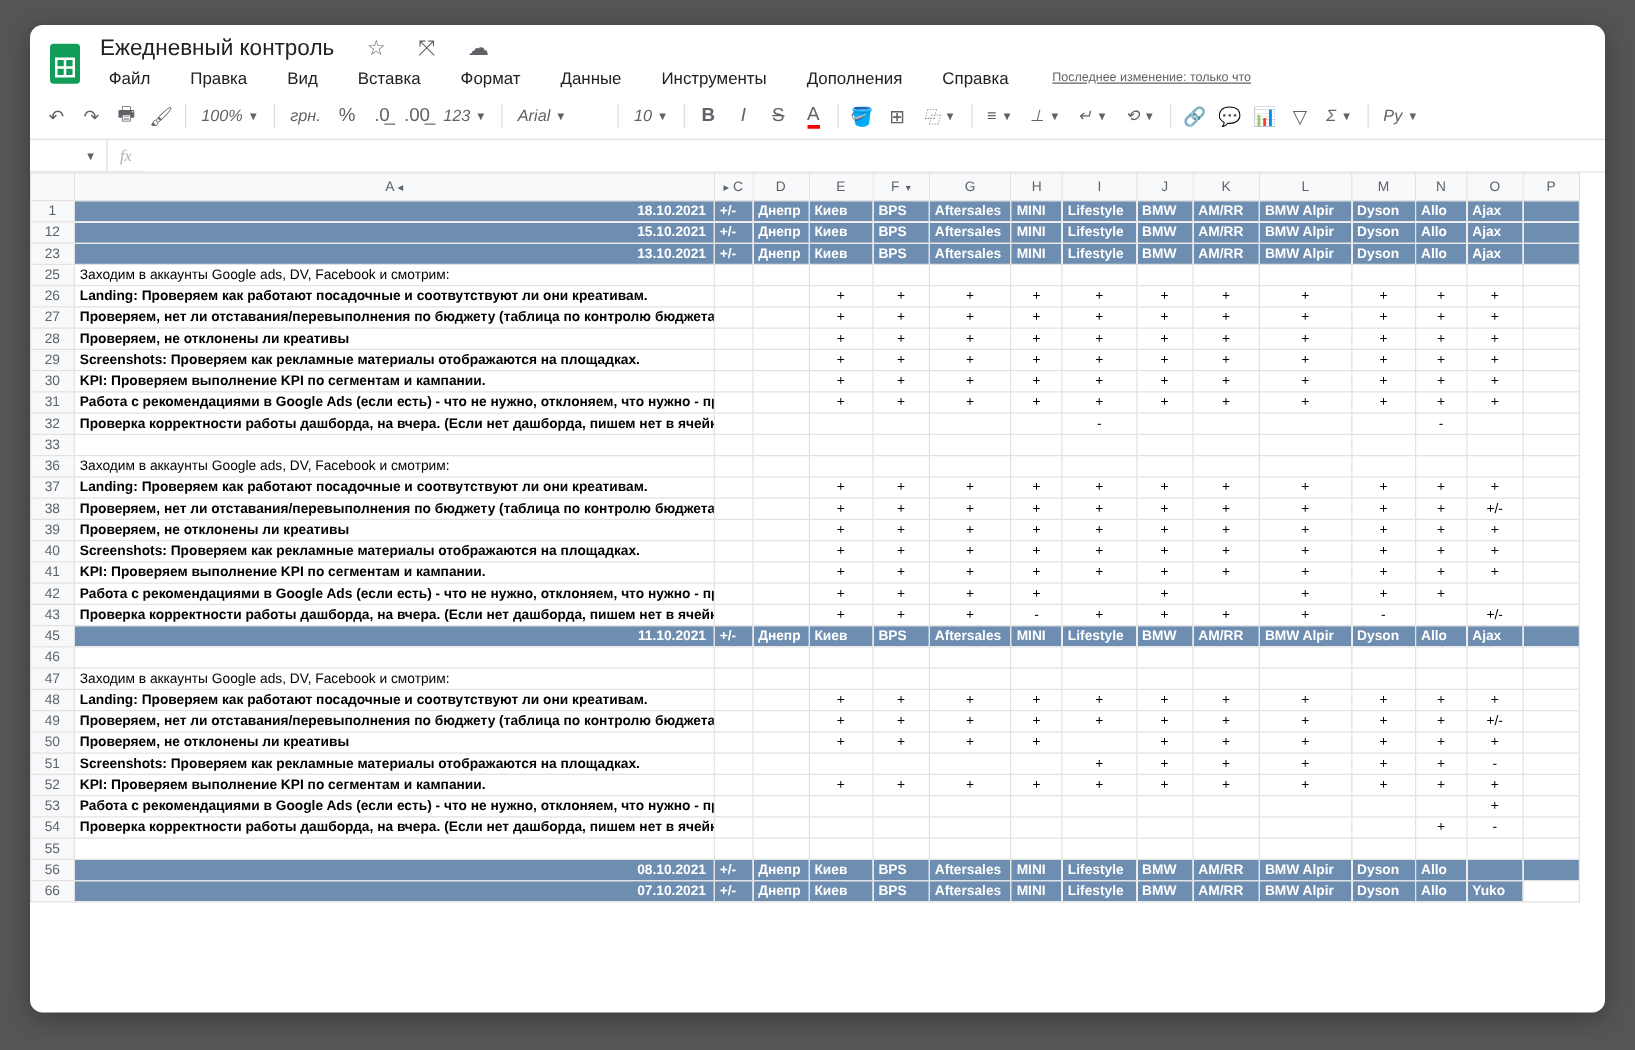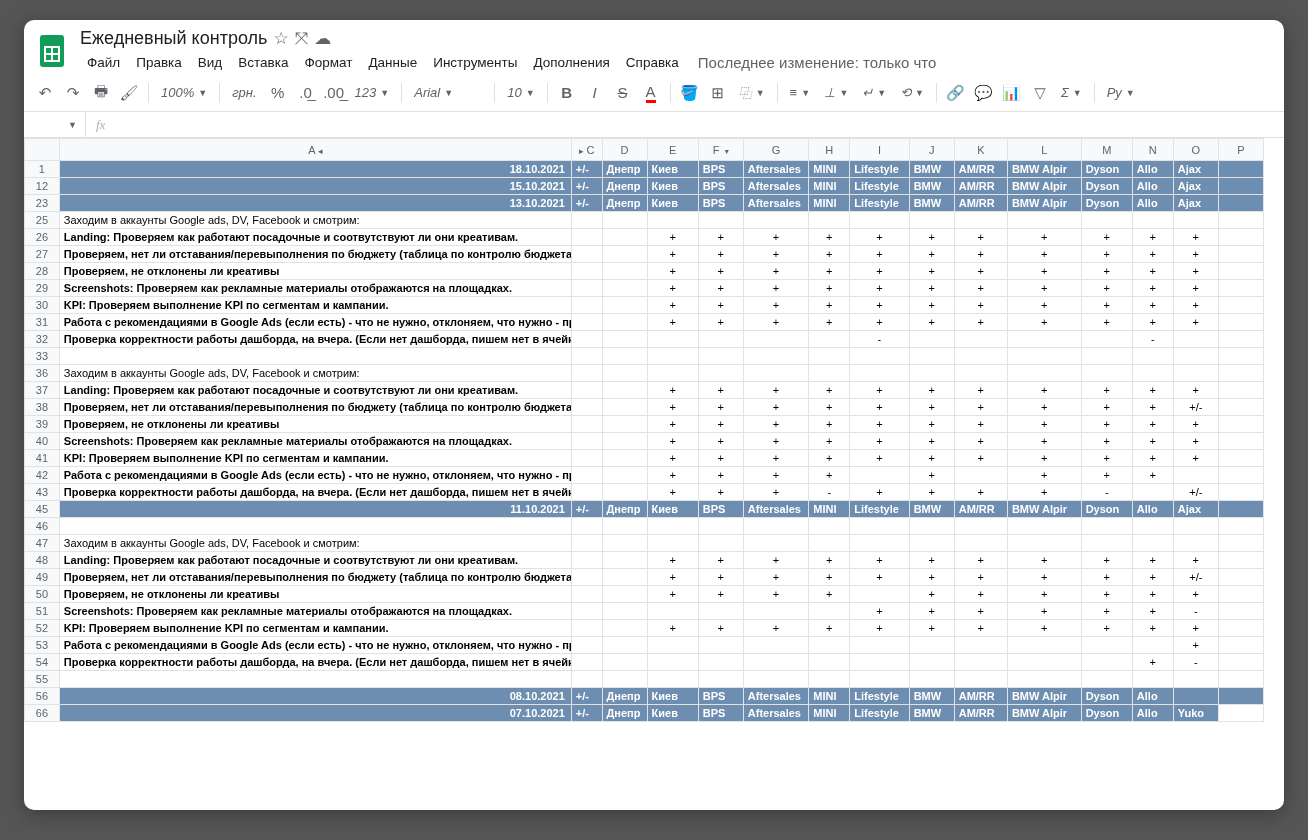--- a/index.html
+++ b/index.html
@@ -9,7 +9,7 @@
   .logo { width: 40px; height: 40px; display: flex; align-items: center; justify-content: center; margin-right: 8px; }
   .logo svg { width: 36px; height: 36px; }
   .title-block { flex: 1; }
-  .title-row { display: flex; align-items: center; gap: 6px; }
+  .title-row { display: flex; align-items: center; gap: 26px; }
   .doc-title { font-size: 18px; color: #202124; }
   .title-icon { color: #5f6368; font-size: 17px; cursor: pointer; }
   .menus { display: flex; gap: 2px; margin-top: 2px; align-items: center; }

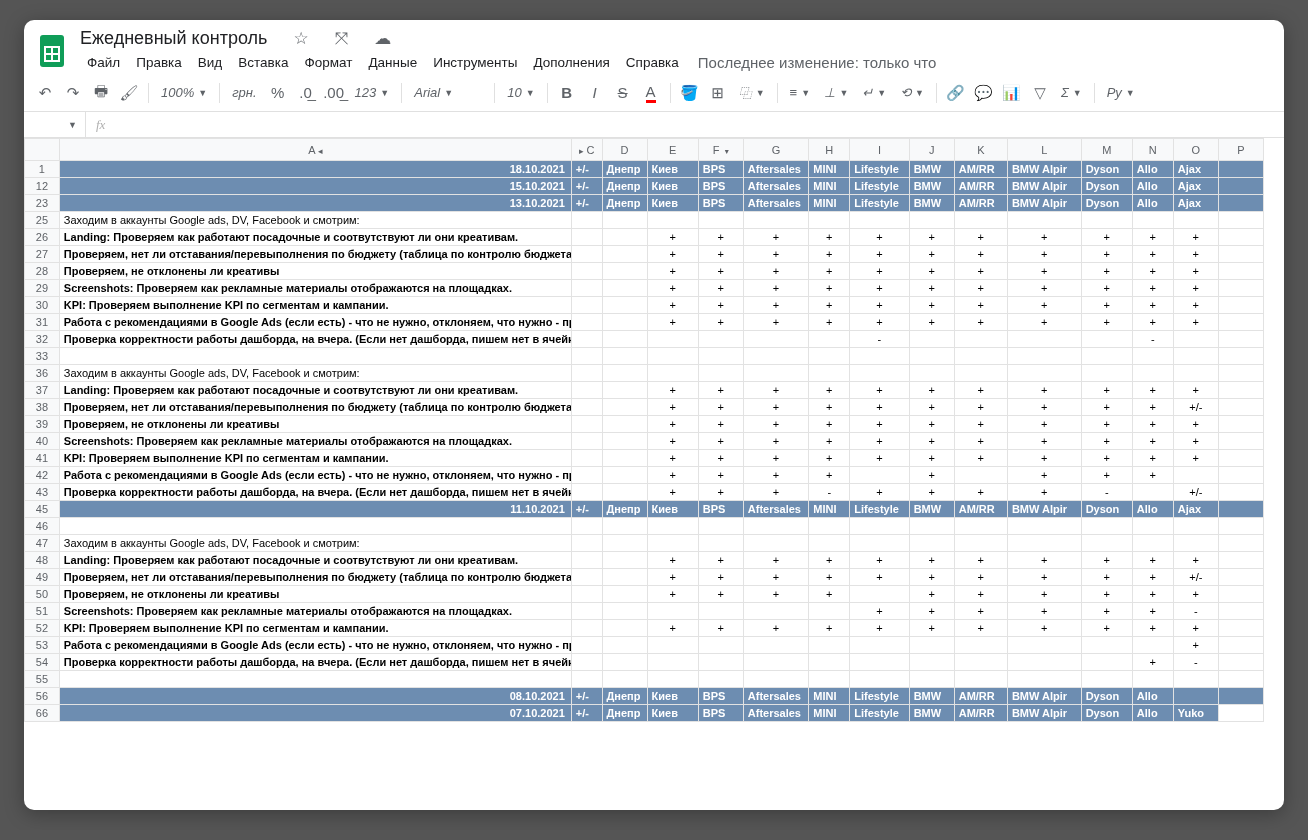--- a/index.html
+++ b/index.html
@@ -12,7 +12,7 @@
   .title-row { display: flex; align-items: center; gap: 26px; }
   .doc-title { font-size: 18px; color: #202124; }
   .title-icon { color: #5f6368; font-size: 17px; cursor: pointer; }
-  .menus { display: flex; gap: 2px; margin-top: 2px; align-items: center; }
+  .menus { display: flex; gap: 18px; margin-top: 2px; align-items: center; }
   .menu-item { padding: 4px 7px; color: #202124; font-size: 13.5px; cursor: pointer; border-radius: 3px; }
   .last-edit { color: #5f6368; font-size: 15px; margin-left: 10px; cursor: pointer; }
   .toolbar { display: flex; align-items: center; padding: 4px 8px; border-bottom: 1px solid #e0e0e0; gap: 2px; min-height: 38px; flex-wrap: nowrap; }

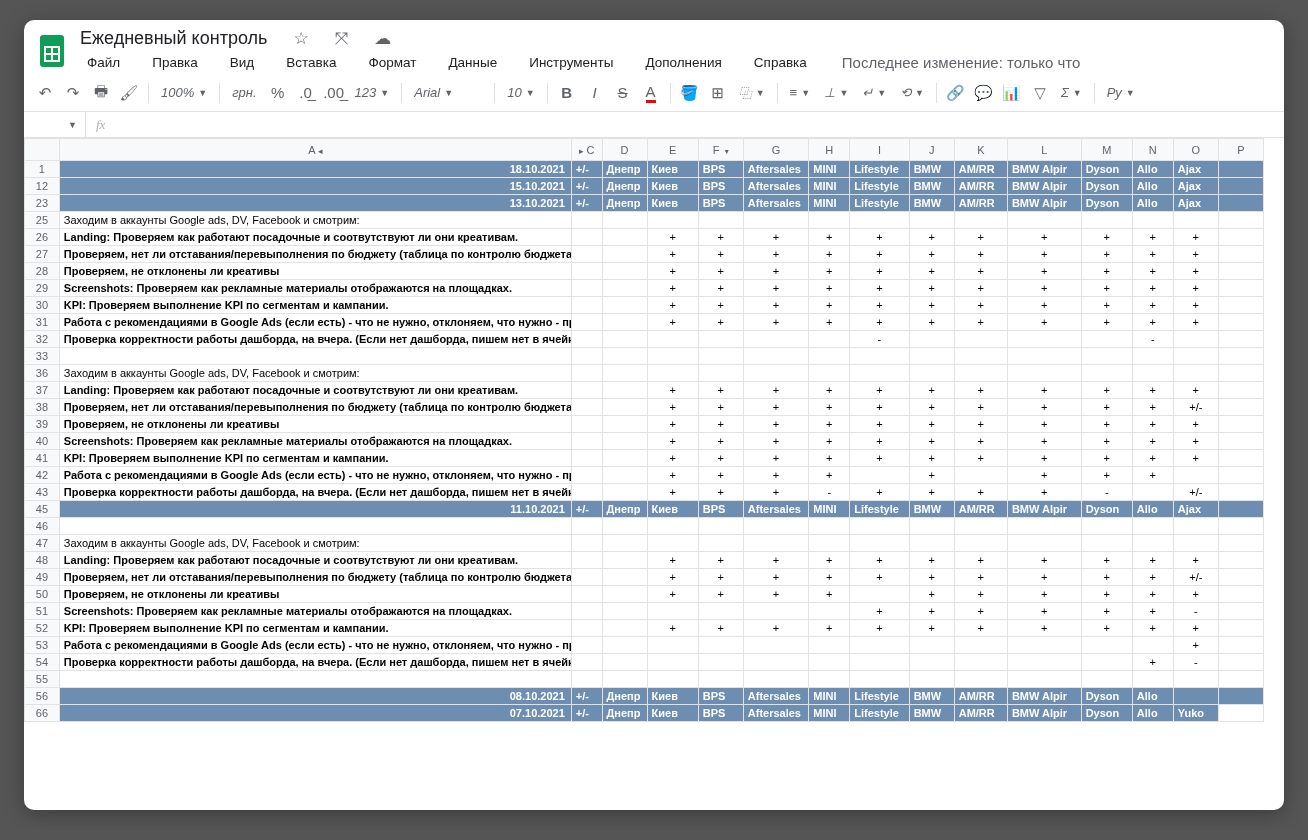--- a/index.html
+++ b/index.html
@@ -14,7 +14,7 @@
   .title-icon { color: #5f6368; font-size: 17px; cursor: pointer; }
   .menus { display: flex; gap: 18px; margin-top: 2px; align-items: center; }
   .menu-item { padding: 4px 7px; color: #202124; font-size: 13.5px; cursor: pointer; border-radius: 3px; }
-  .last-edit { color: #5f6368; font-size: 15px; margin-left: 10px; cursor: pointer; }
+  .last-edit { color: #5f6368; font-size: 10px; text-decoration: underline; margin-left: 10px; cursor: pointer; }
   .toolbar { display: flex; align-items: center; padding: 4px 8px; border-bottom: 1px solid #e0e0e0; gap: 2px; min-height: 38px; flex-wrap: nowrap; }
   .tb-btn { width: 26px; height: 26px; display: flex; align-items: center; justify-content: center; color: #5f6368; font-size: 15px; cursor: pointer; border-radius: 2px; }
   .tb-sep { width: 1px; height: 20px; background: #e0e0e0; margin: 0 4px; }

